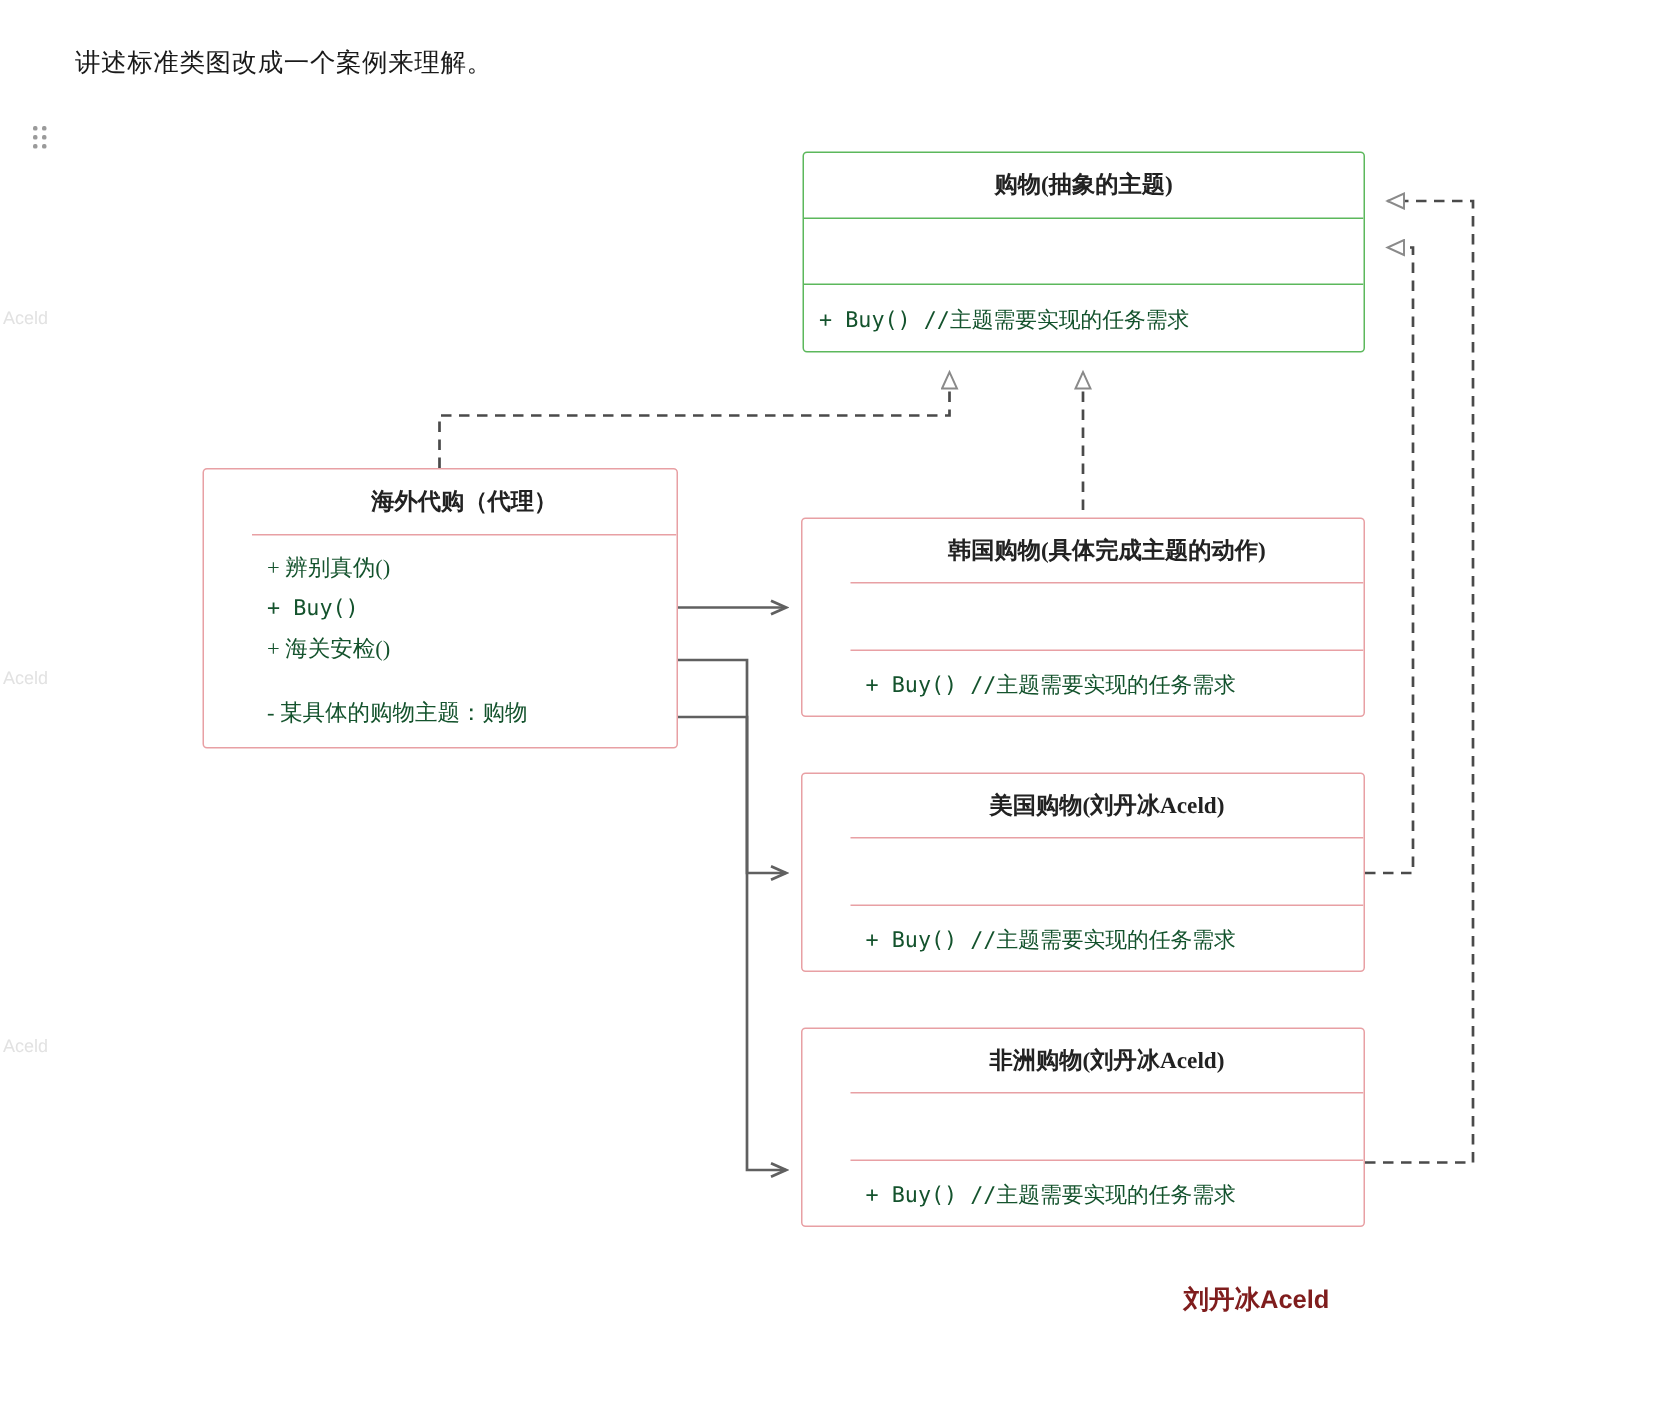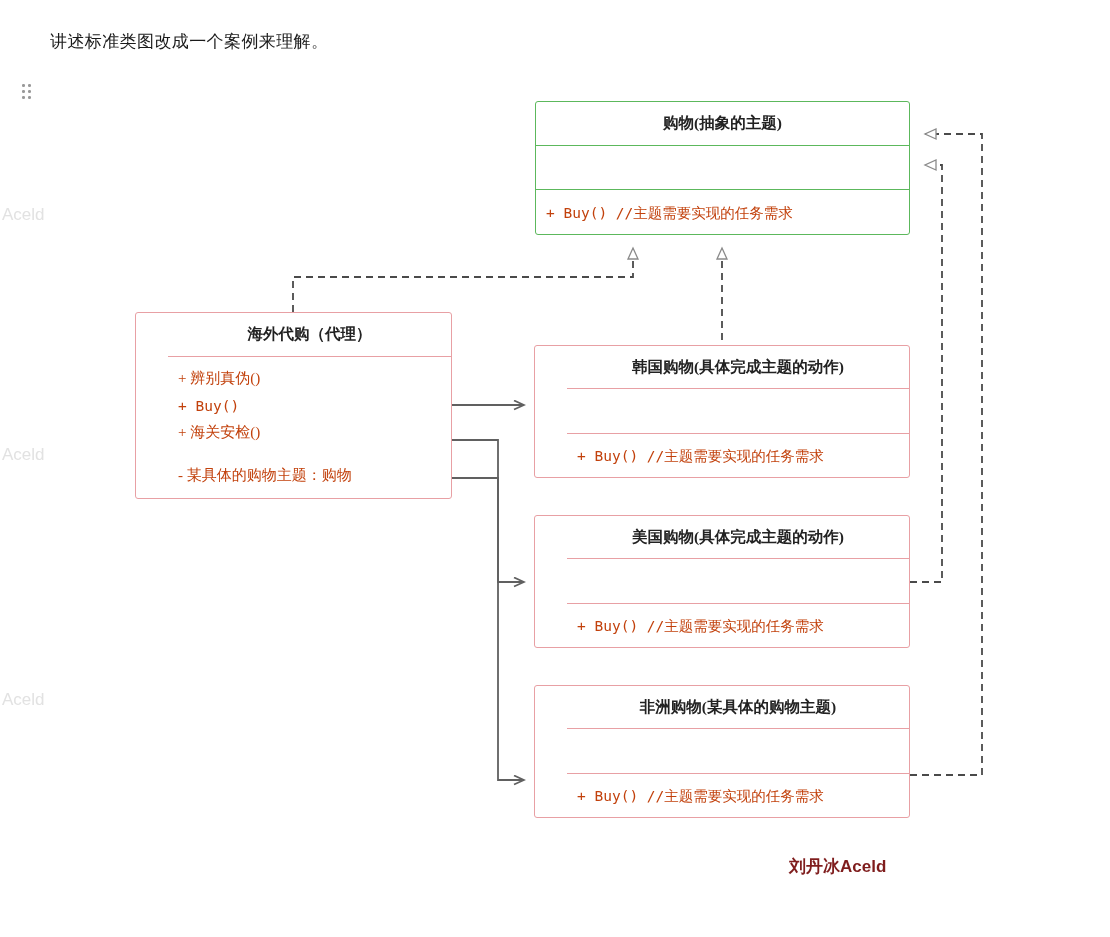--- a/index.html
+++ b/index.html
@@ -51,7 +51,7 @@
   .wm {
     position: absolute;
     color: #e2e2e2;
-    font-size: 17px;
+    font-size: 12px;
     font-family: "Liberation Sans", sans-serif;
     user-select: none;
   }

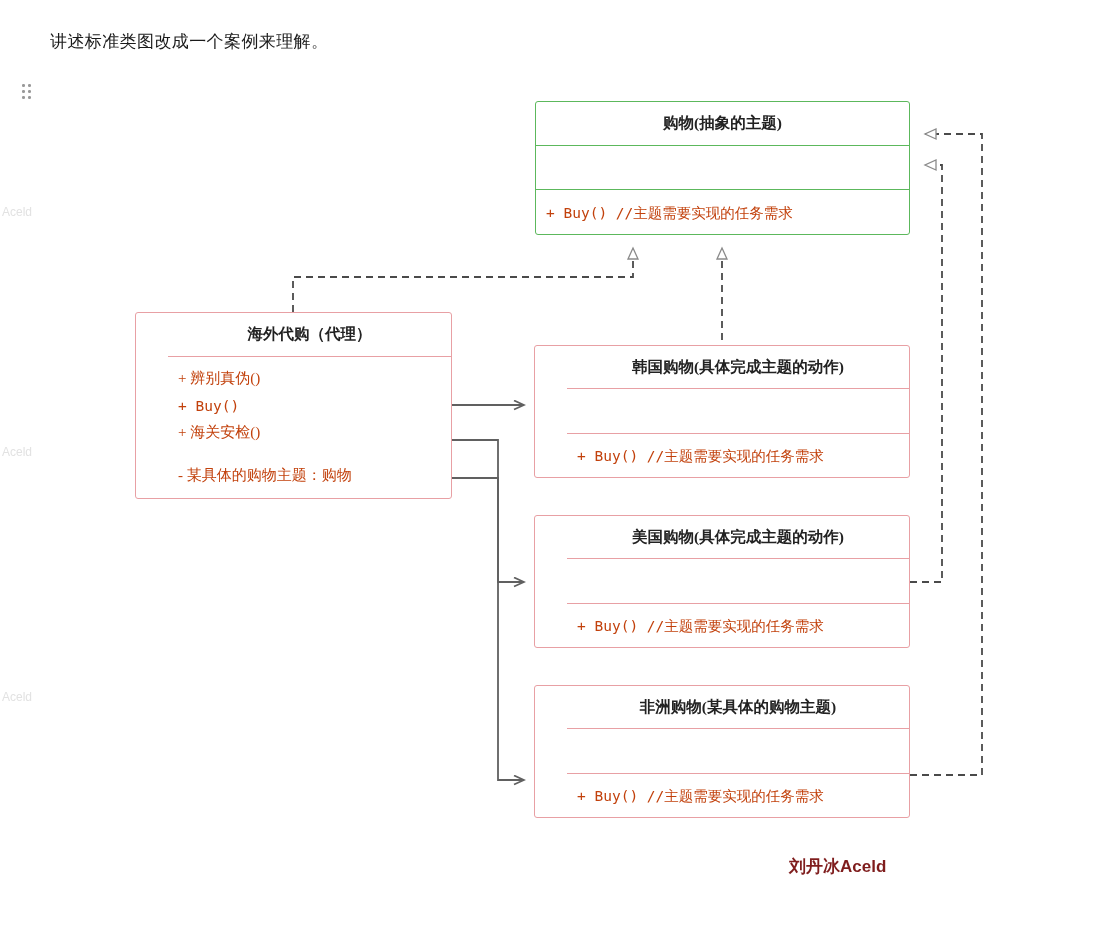--- a/index.html
+++ b/index.html
@@ -91,7 +91,7 @@
   }
   .uml-box .attr, .uml-box .op {
     font-size: 14.5px;
-    color: #c2410c;
+    color: #14532d;
     padding-left: 10px;
     font-family: "DejaVu Sans Mono", monospace;
   }

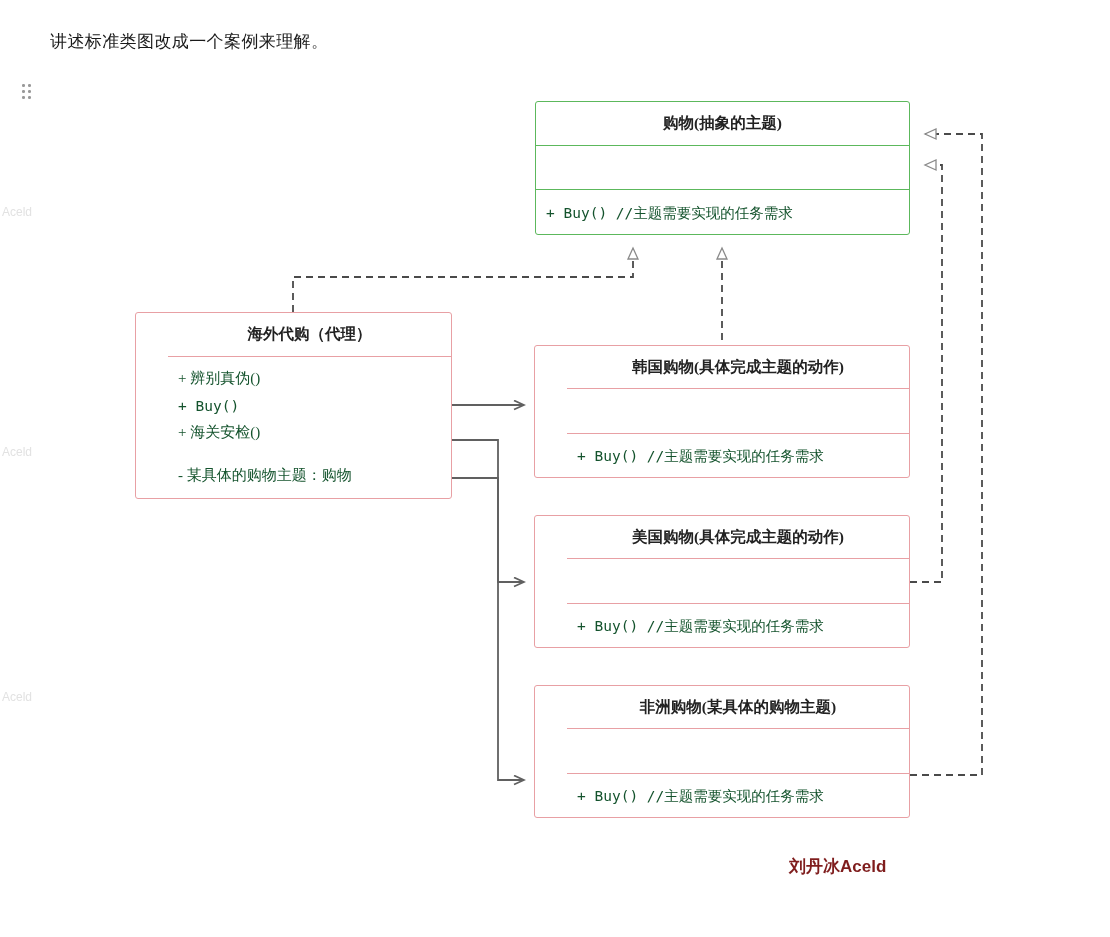--- a/index.html
+++ b/index.html
@@ -190,7 +190,7 @@
   </div>
 
   <div class="uml-box box-red" style="left:534px; top:515px; width:376px; height:133px;">
-    <div class="row title" style="height:43px;">美国购物(具体完成主题的动作)</div>
+    <div class="row title" style="height:43px;">美国购物(刘丹冰Aceld)</div>
     <div class="row" style="height:45px;"></div>
     <div class="row op" style="height:45px;">+  Buy()  //主题需要实现的任务需求</div>
   </div>

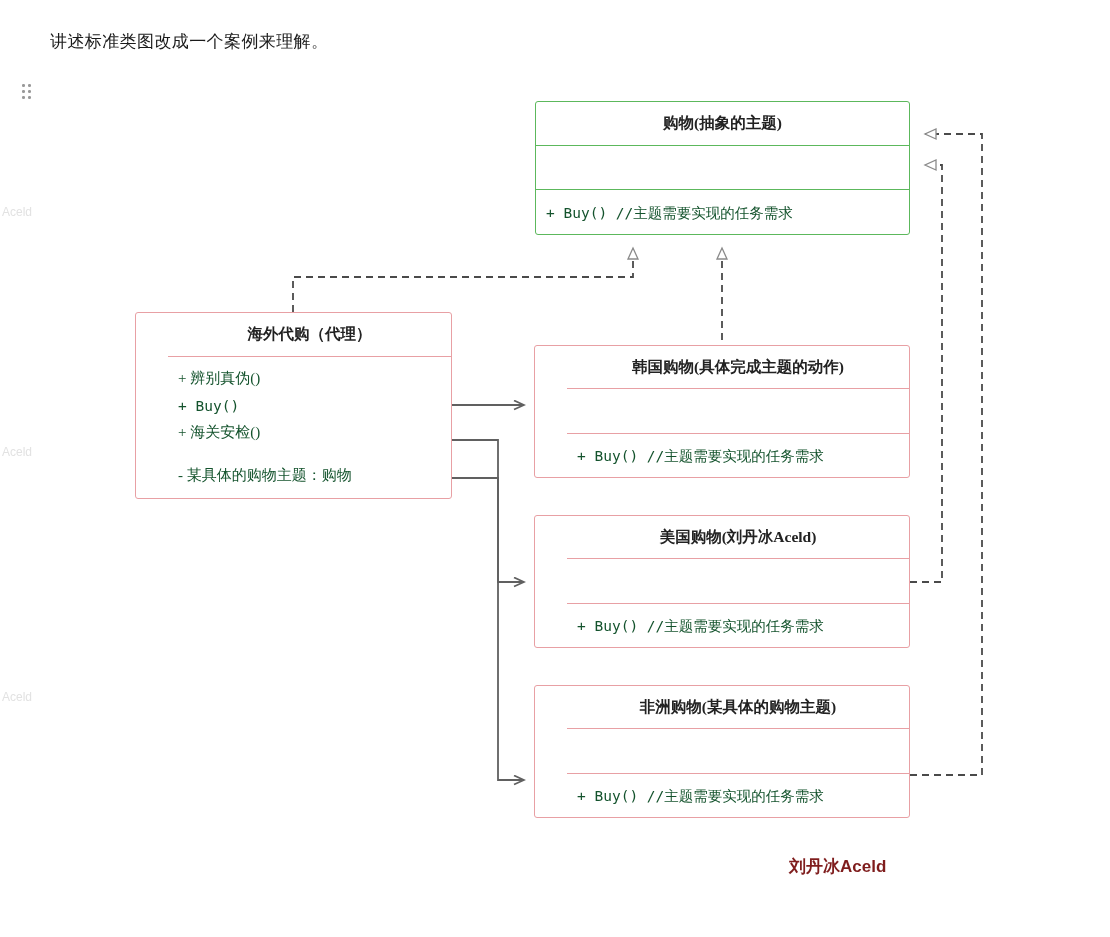--- a/index.html
+++ b/index.html
@@ -196,7 +196,7 @@
   </div>
 
   <div class="uml-box box-red" style="left:534px; top:685px; width:376px; height:133px;">
-    <div class="row title" style="height:43px;">非洲购物(某具体的购物主题)</div>
+    <div class="row title" style="height:43px;">非洲购物(刘丹冰Aceld)</div>
     <div class="row" style="height:45px;"></div>
     <div class="row op" style="height:45px;">+  Buy()  //主题需要实现的任务需求</div>
   </div>

